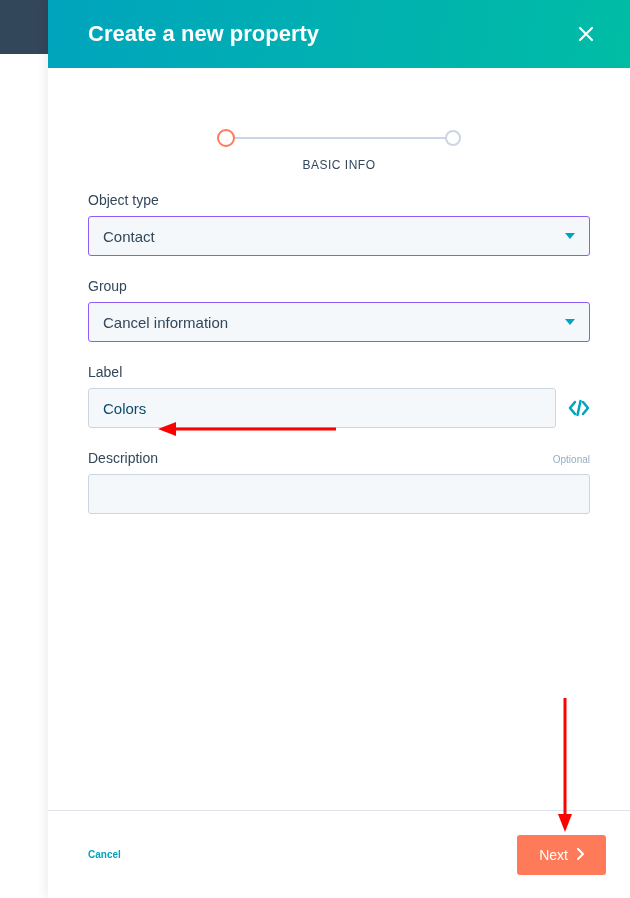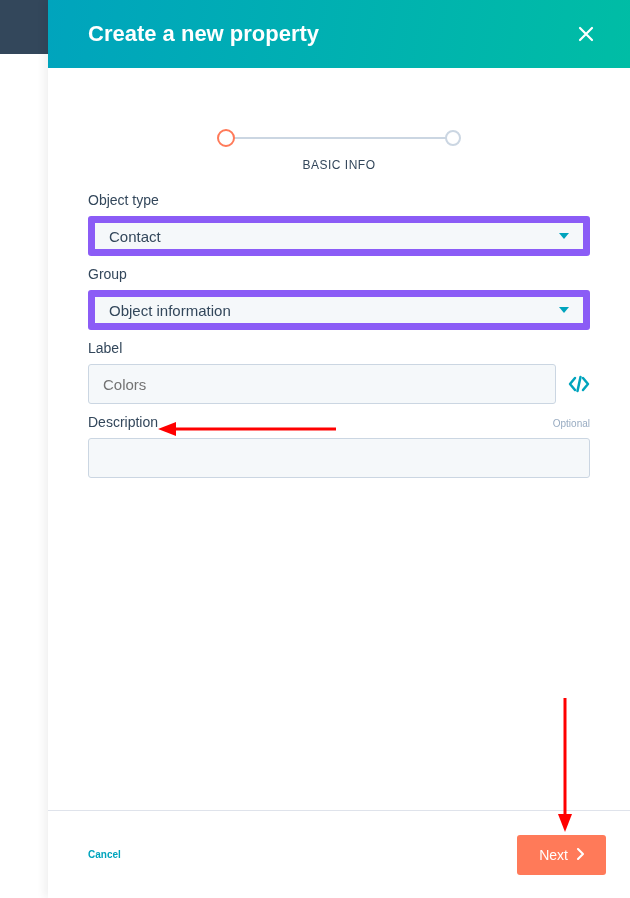--- a/index.html
+++ b/index.html
@@ -131,7 +131,7 @@
     }
 
     .form-group {
-      margin-bottom: 10px;
+      margin-bottom: 22px;
     }
 
     .label-row {

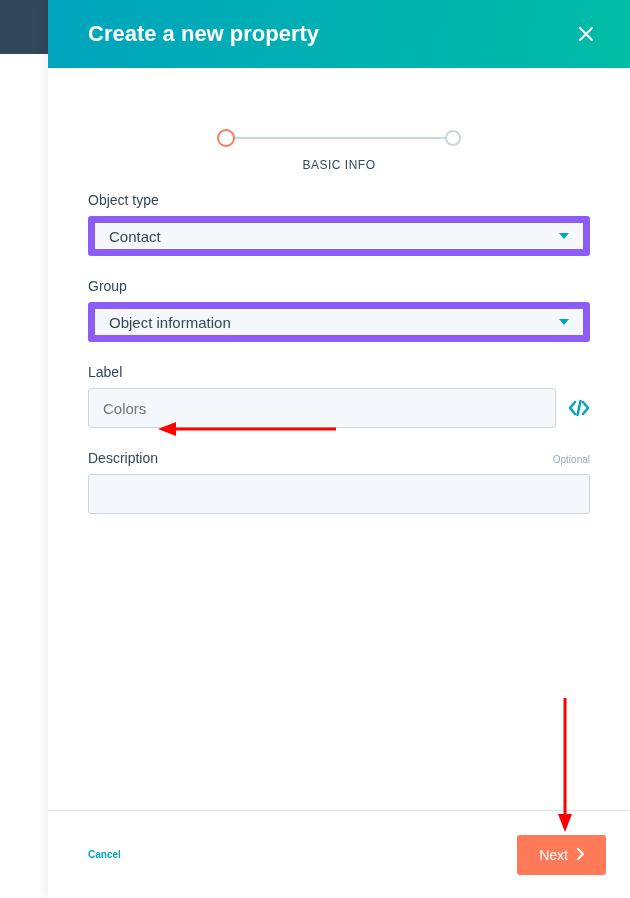--- a/index.html
+++ b/index.html
@@ -155,7 +155,7 @@
     .select-control {
       position: relative;
       background: #f5f8fa;
-      border: 7px solid #8b5cf6;
+      border: 1px solid #8b5cf6;
       border-radius: 3px;
       height: 40px;
       display: flex;

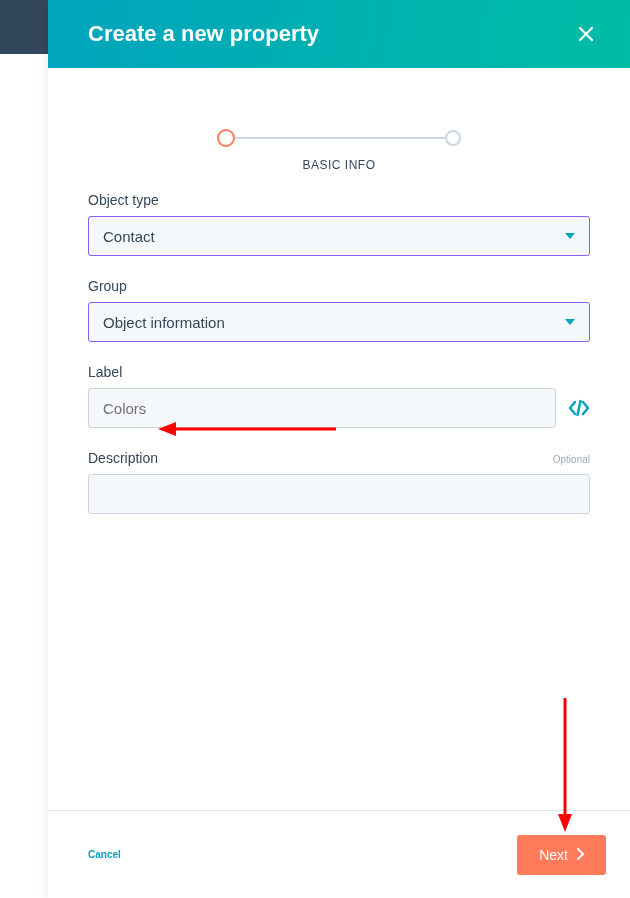--- a/index.html
+++ b/index.html
@@ -298,7 +298,7 @@
         <div class="field-label">Group</div>
       </div>
       <div class="select-control">
-        <span class="select-value">Object information</span>
+        <span class="select-value">Cancel information</span>
         <span class="select-caret"></span>
       </div>
     </div>

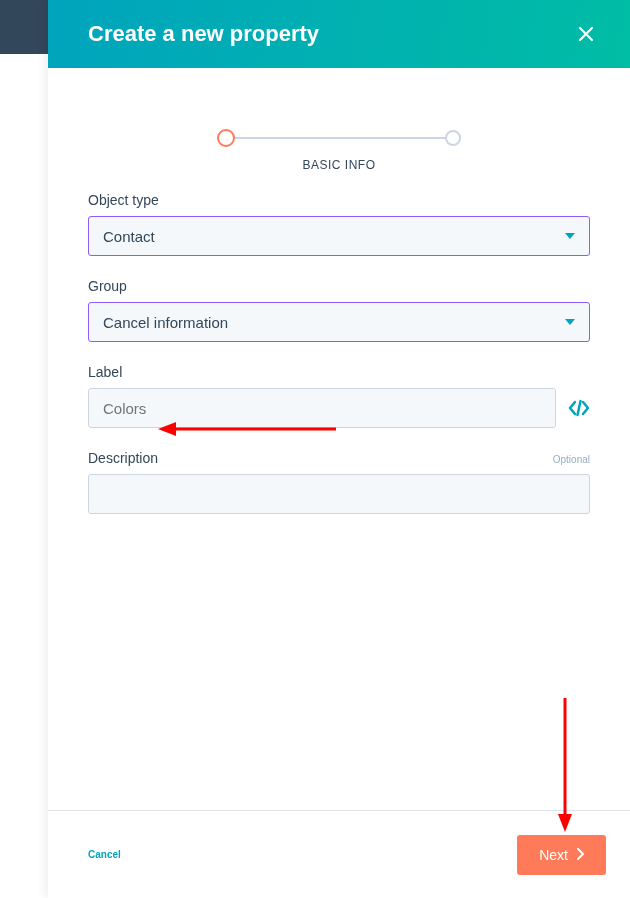--- a/index.html
+++ b/index.html
@@ -193,7 +193,7 @@
       height: 40px;
       padding: 0 14px;
       font-size: 15px;
-      color: #737373;
+      color: #0c4a6e;
       font-family: inherit;
       outline: none;
     }

